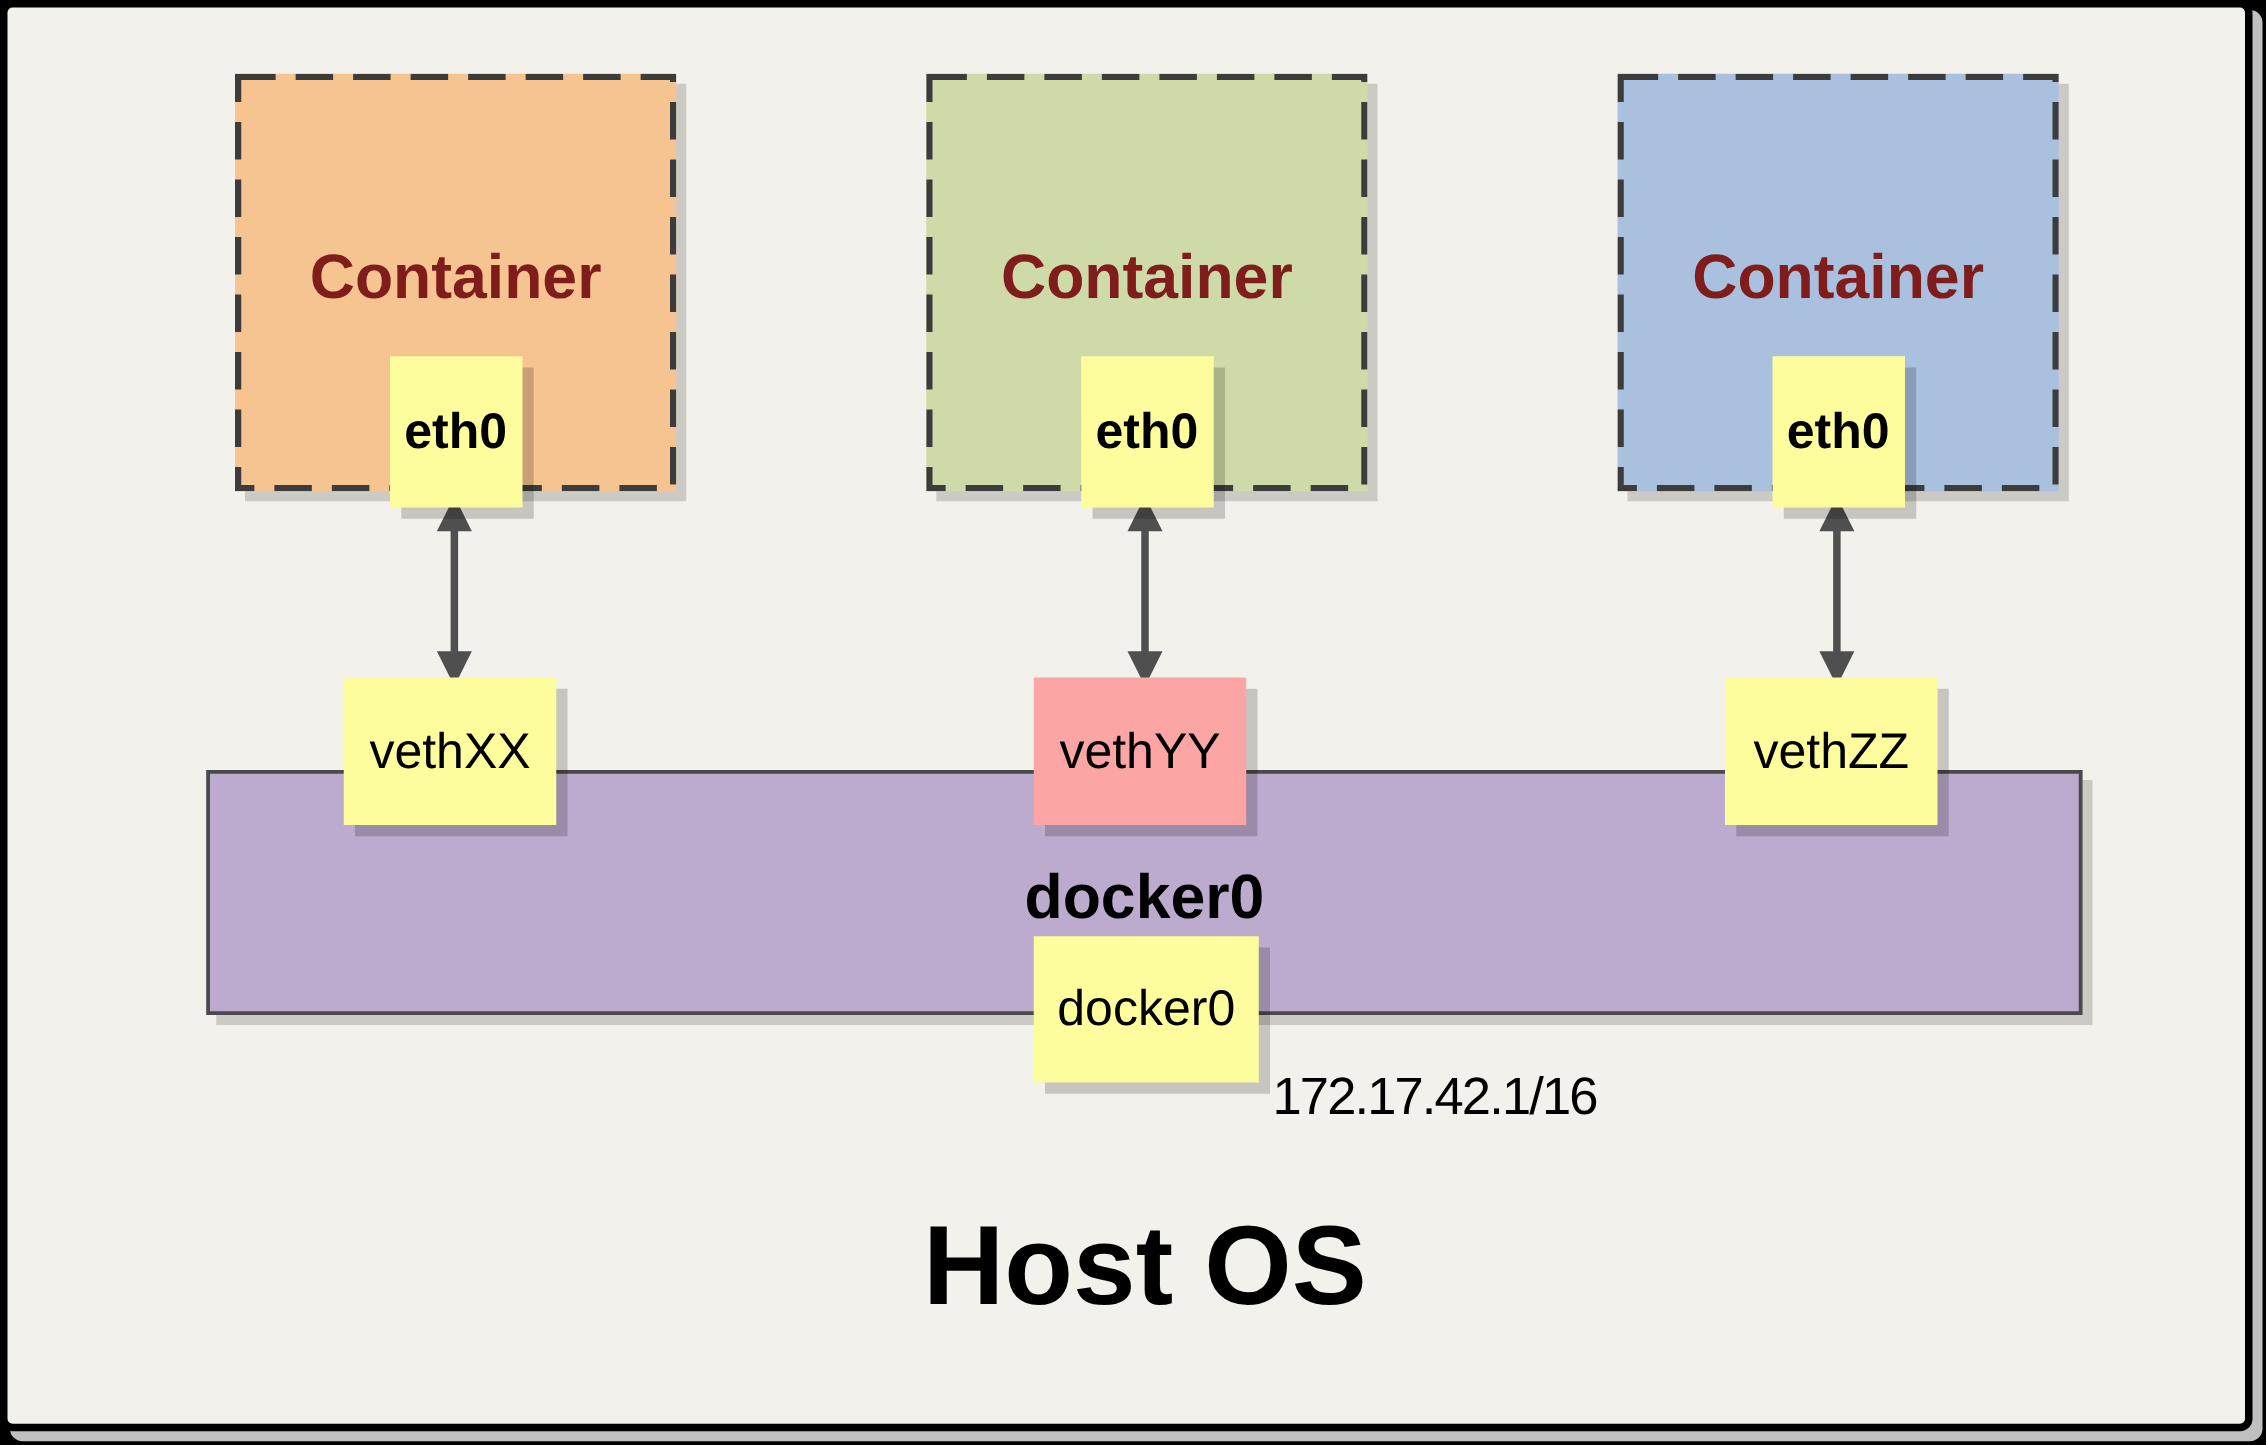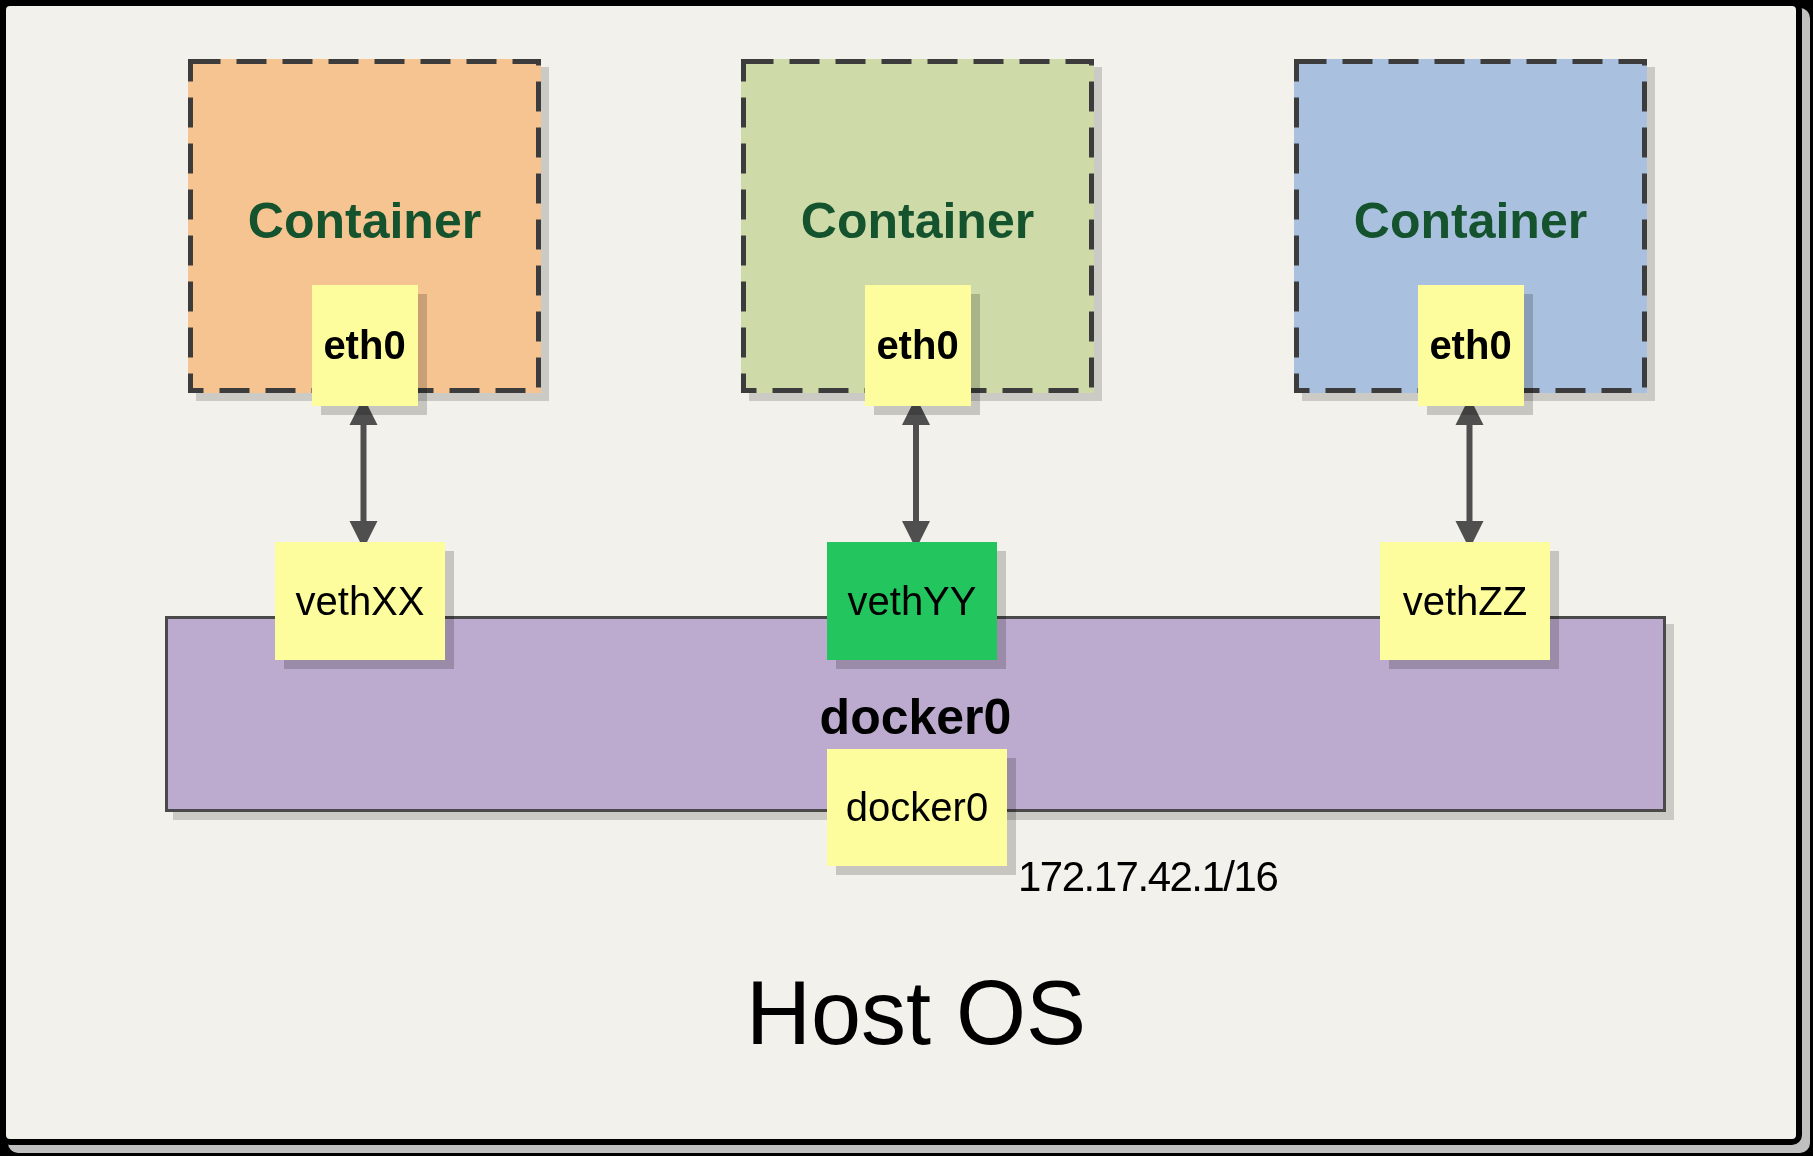--- a/index.html
+++ b/index.html
@@ -42,7 +42,7 @@
     text-align: center;
     font-weight: bold;
     font-size: 50px;
-    color: #14532d;
+    color: #7f1d1d;
     line-height: 1.1;
   }
   

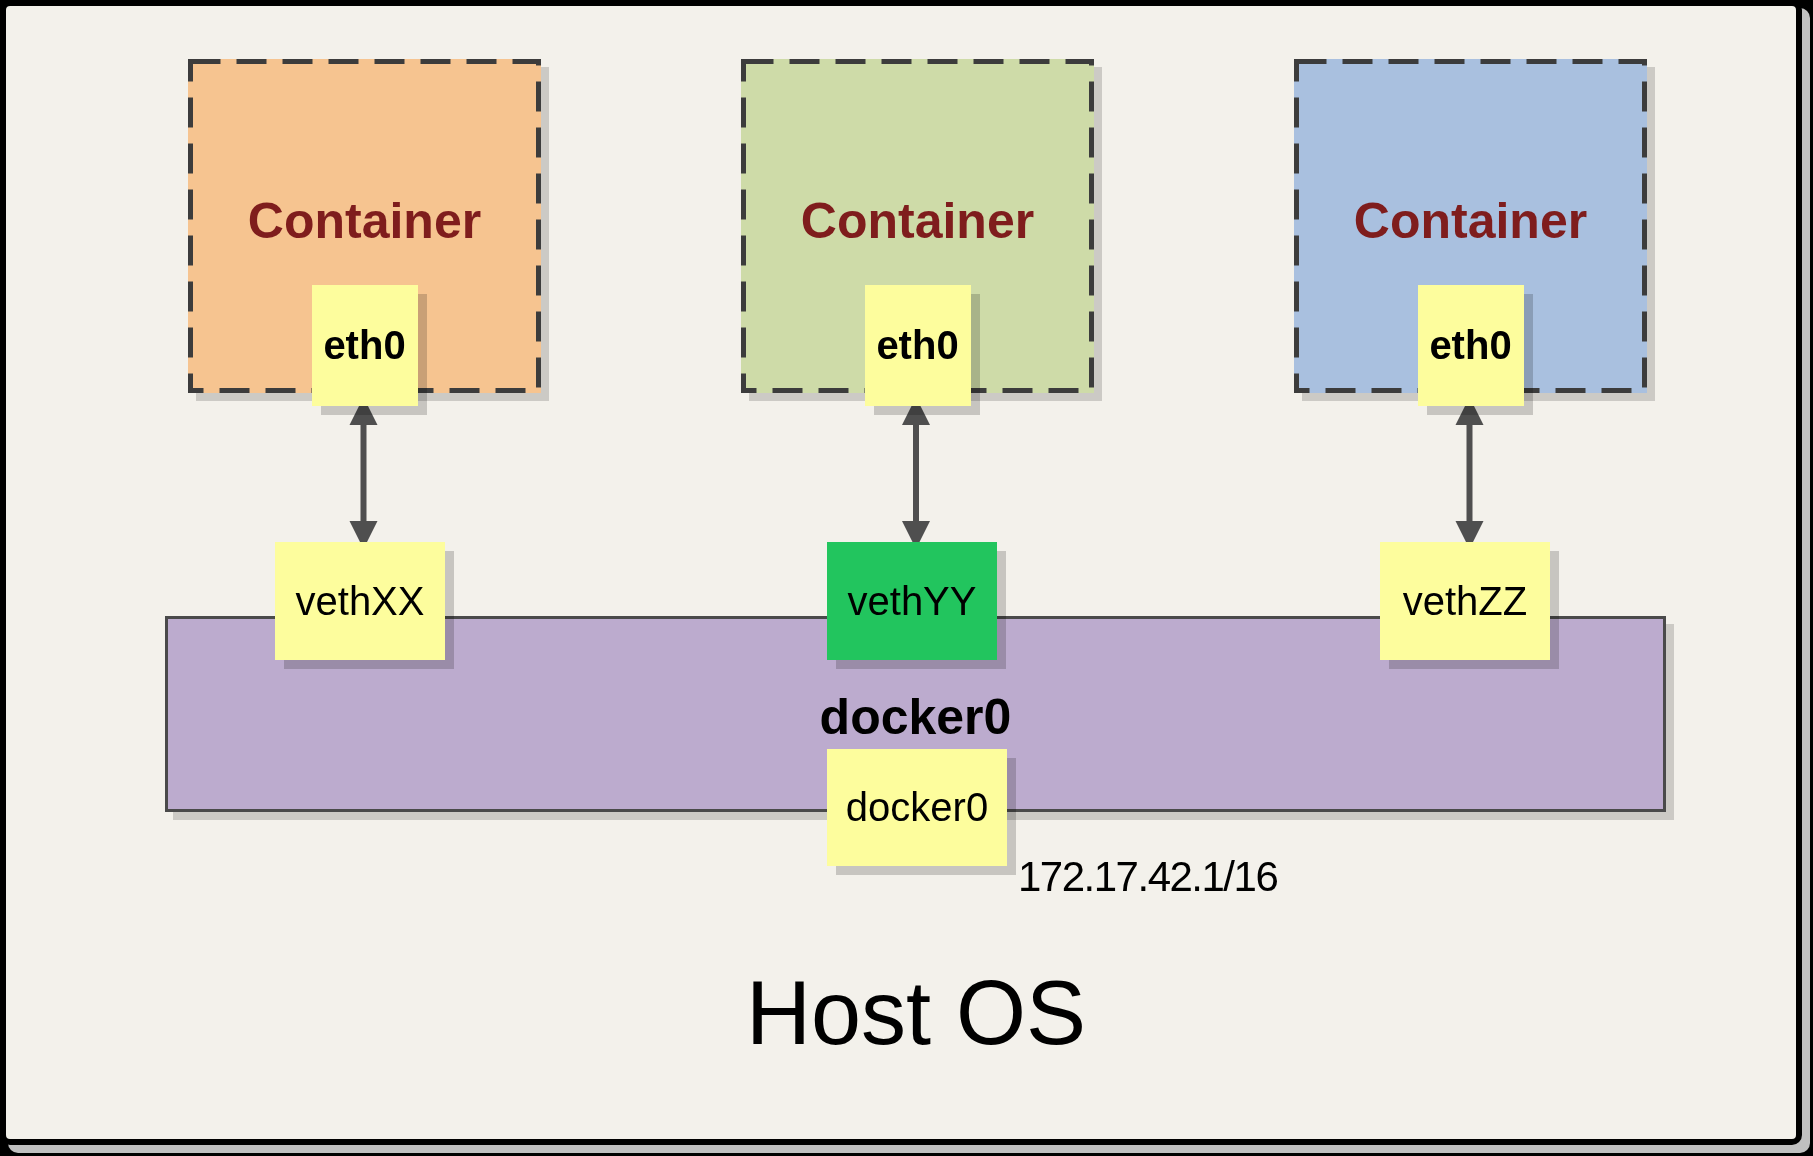--- a/index.html
+++ b/index.html
@@ -177,7 +177,7 @@
   </div>
 
   <div class="ybox veth" style="left: 269px; background-color: rgb(253, 253, 157);">vethXX</div>
-  <div class="ybox veth" style="left: 821px; background-color: #22c55e; text-align: center;">vethYY</div>
+  <div class="ybox veth" style="left: 821px; background-color: #fca5a5; text-align: center;">vethYY</div>
   <div class="ybox veth" style="left: 1374px; background-color: rgb(253, 253, 157); text-align: right;">vethZZ</div>
 
   <div class="ybox d0box" style="background-color: rgb(253, 253, 157);">docker0</div>

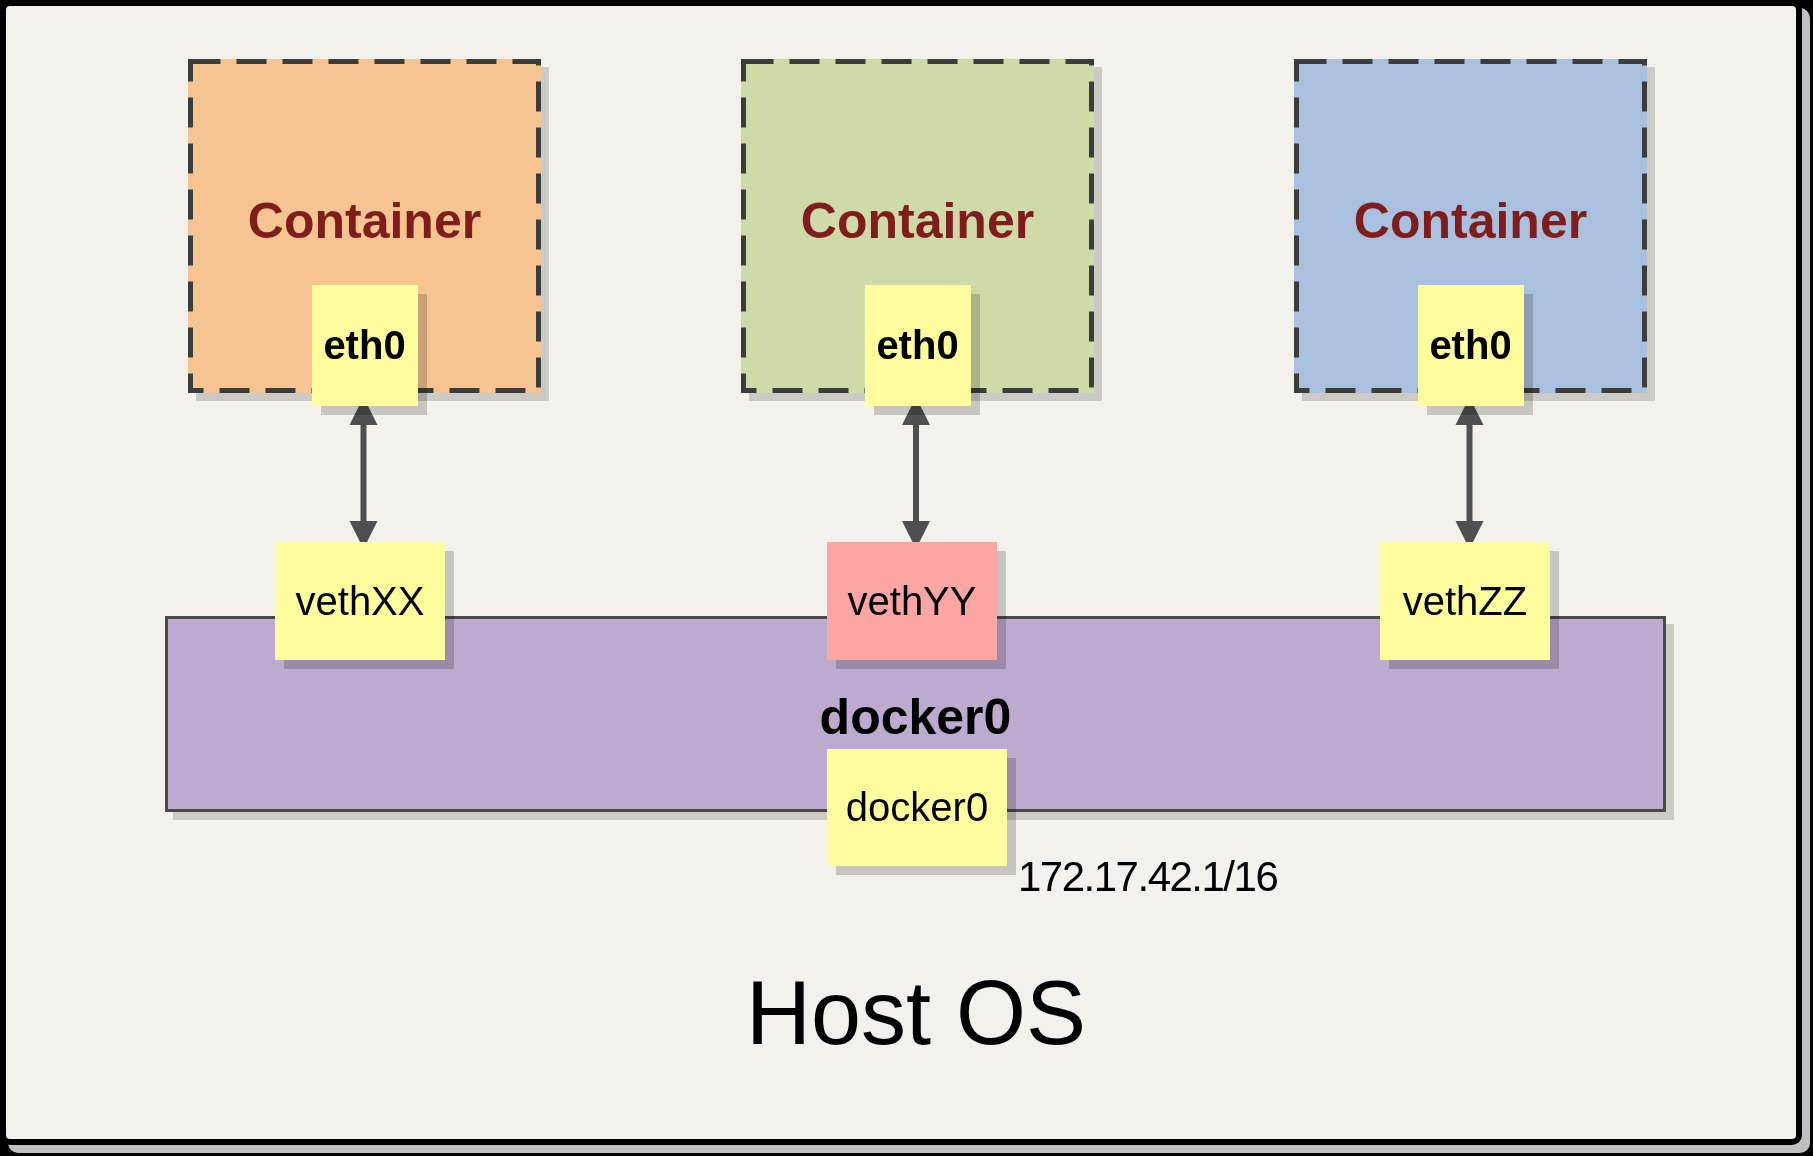--- a/index.html
+++ b/index.html
@@ -123,6 +123,7 @@
     font-size: 90px;
     color: #000;
     white-space: nowrap;
+    font-weight: bold;
   }
 </style>
 </head>

